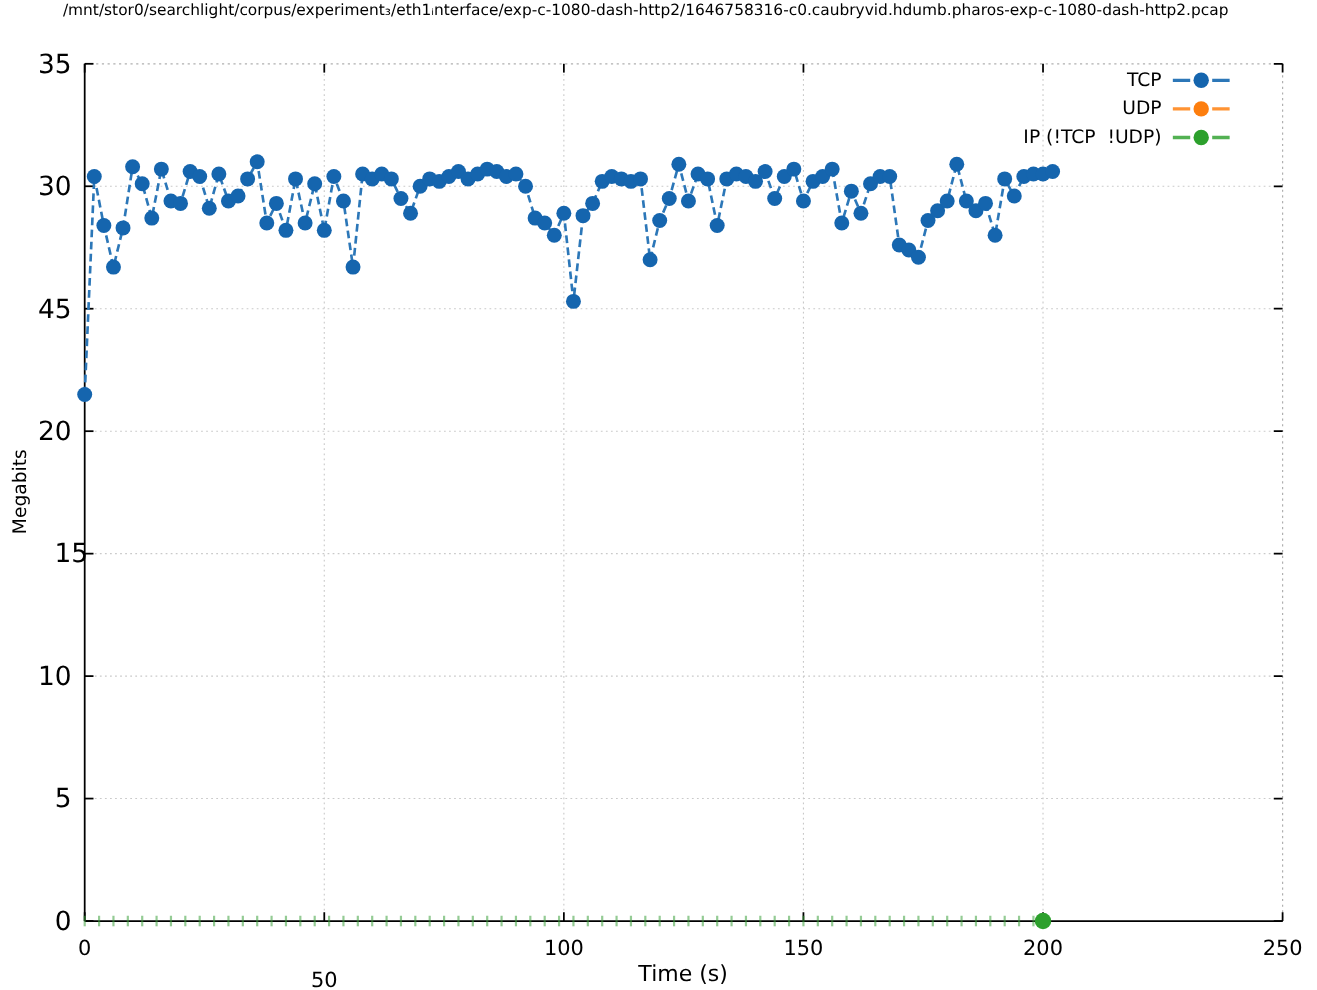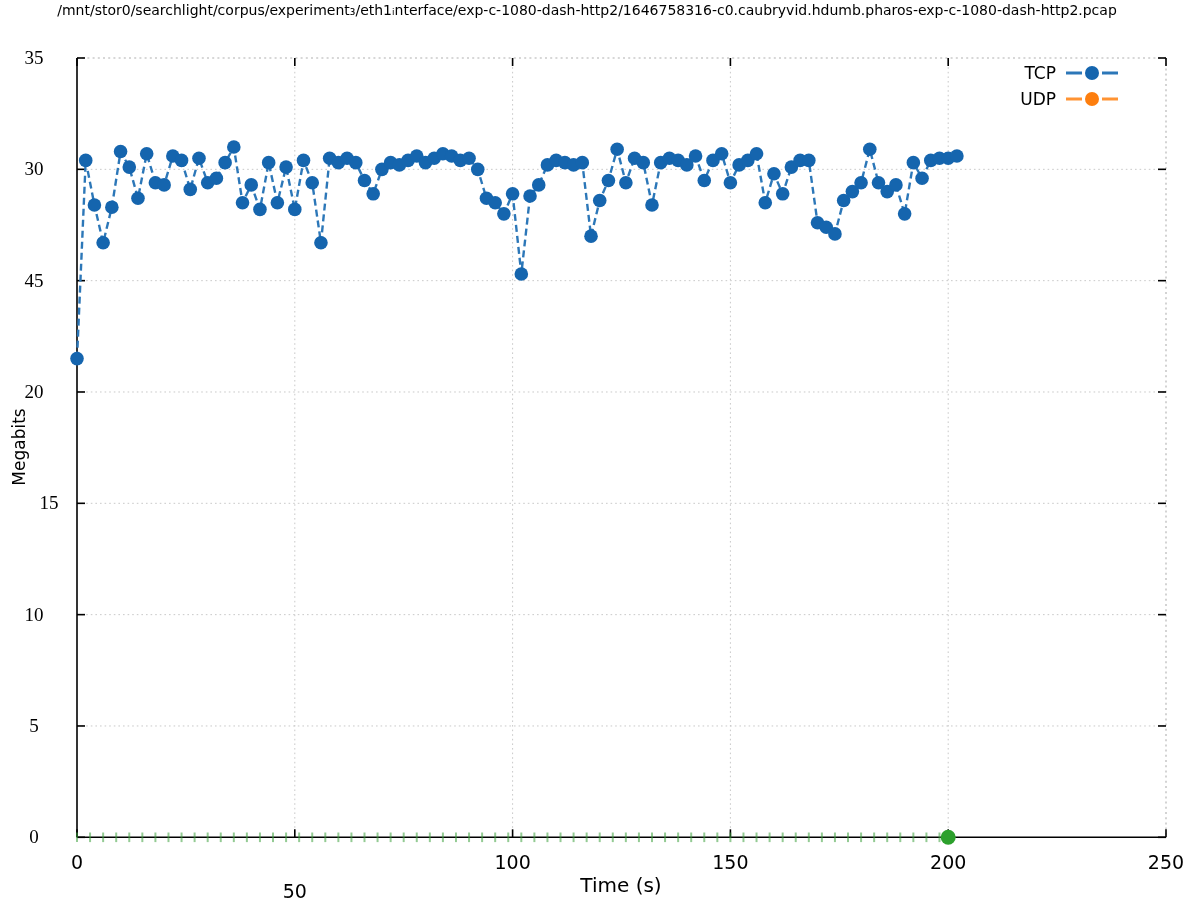--- a/index.html
+++ b/index.html
@@ -13,7 +13,7 @@
   .xlabel{position:absolute;top:873px;left:621px;transform:translateX(-50%);
           font-size:20px;color:#000;}
   .xtick{position:absolute;width:70px;text-align:center;font-size:19px;color:#000;line-height:22px;}
-  .ytick{position:absolute;width:62px;text-align:center;font-size:19px;color:#000;line-height:22px;font-family:Liberation Serif, serif;}
+  .ytick{position:absolute;width:62px;text-align:right;font-size:24px;color:#000;line-height:22px;}
   .legend{position:absolute;top:60px;right:56px;display:flex;flex-direction:column;align-items:flex-end;}
   .lrow{display:flex;align-items:center;gap:10px;height:26px;}
   .ltext{font-size:17px;color:#000;white-space:pre;line-height:26px;}

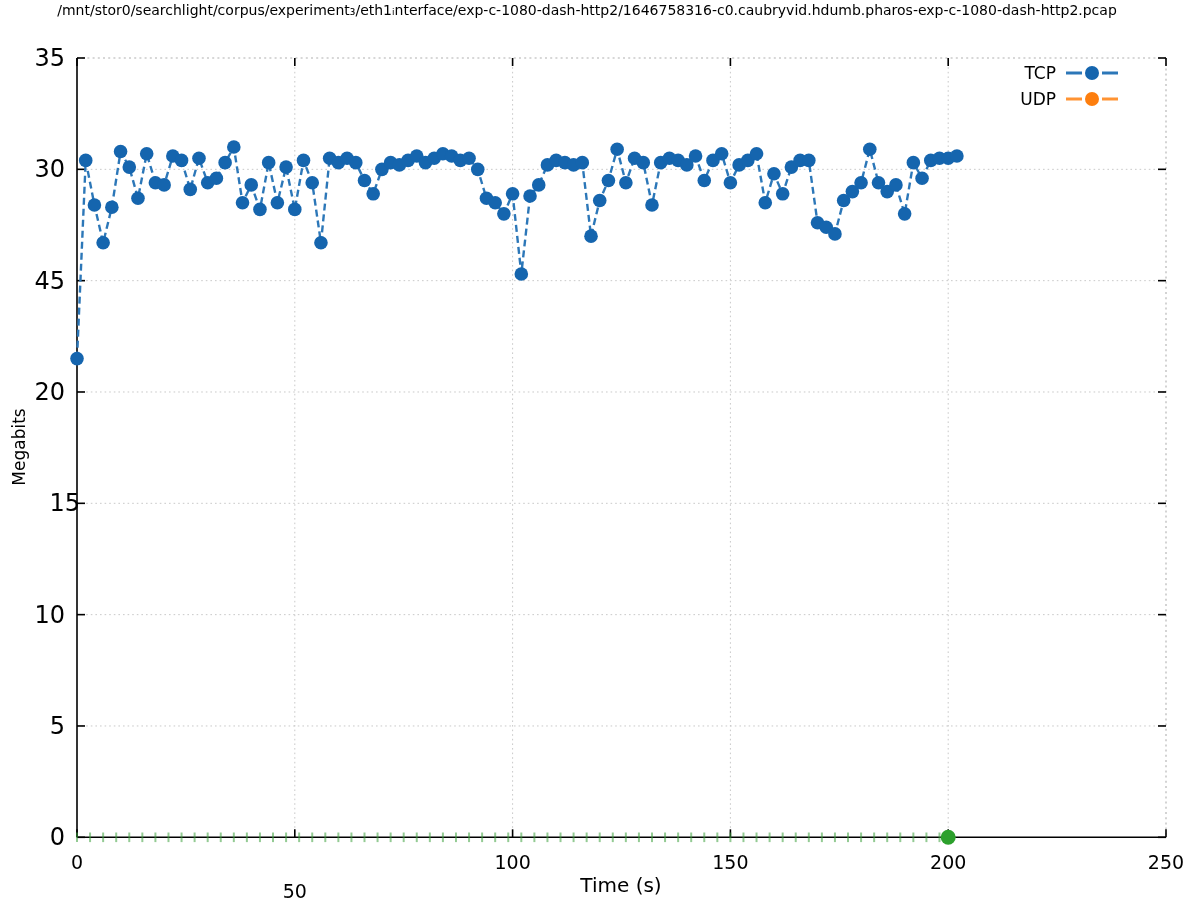--- a/index.html
+++ b/index.html
@@ -258,6 +258,14 @@
           <circle cx="26" cy="9" r="7" fill="#fd7e0e"></circle>
         </svg>
     </div>
+    <div class="lrow">
+      <span class="ltext">IP (!TCP  !UDP)</span>
+      <svg class="lsample" width="52" height="18" viewBox="0 0 52 18">
+          <line x1="0" x2="16" y1="9" y2="9" stroke="#53b153" stroke-width="3"></line>
+          <line x1="36" x2="52" y1="9" y2="9" stroke="#53b153" stroke-width="3"></line>
+          <circle cx="26" cy="9" r="7" fill="#2ca02c"></circle>
+        </svg>
+    </div>
   </div>
 <div class="ytick" style="left: 3px; top: 826.3px;">0</div>
     <div class="ytick" style="left: 3px; top: 714.971px;">5</div>

